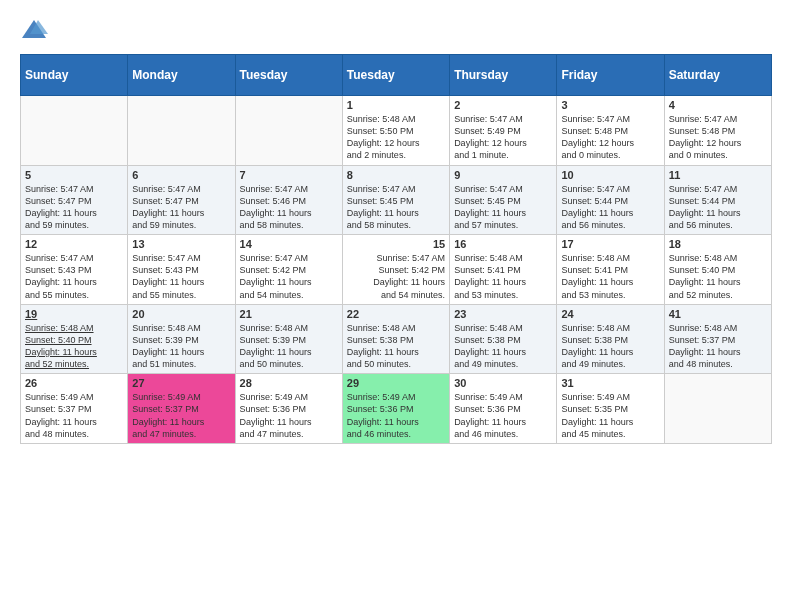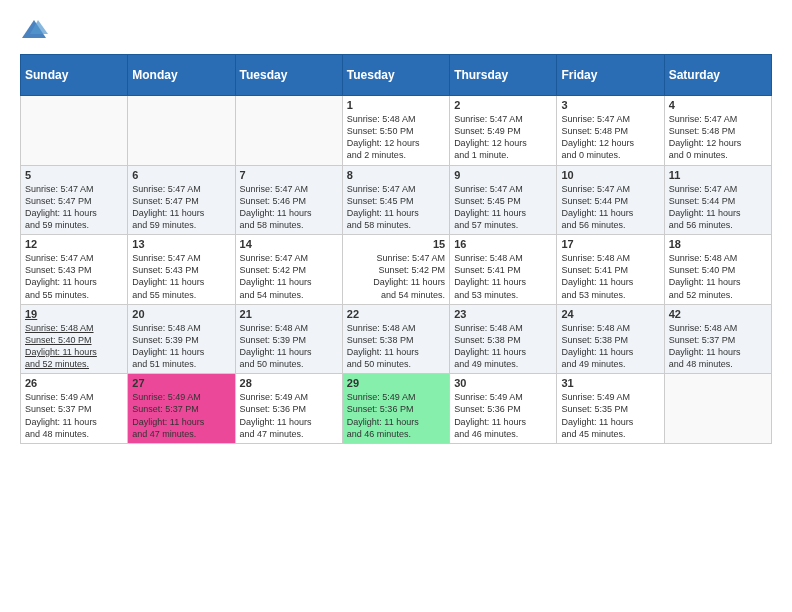--- a/index.html
+++ b/index.html
@@ -317,7 +317,7 @@
 and 49 minutes.</div>
           </td>
           <td style="background: rgb(240, 244, 248);">
-            <div class="day-number">42</div>
+            <div class="day-number">41</div>
             <div class="day-info" style="white-space: pre-line;">Sunrise: 5:48 AM
 Sunset: 5:37 PM
 Daylight: 11 hours

